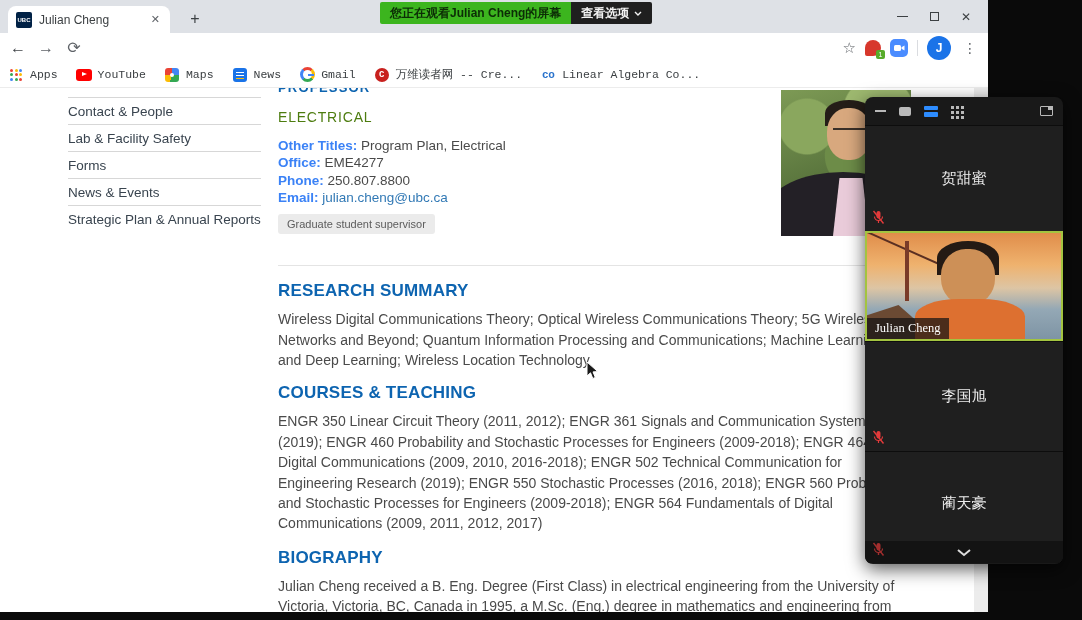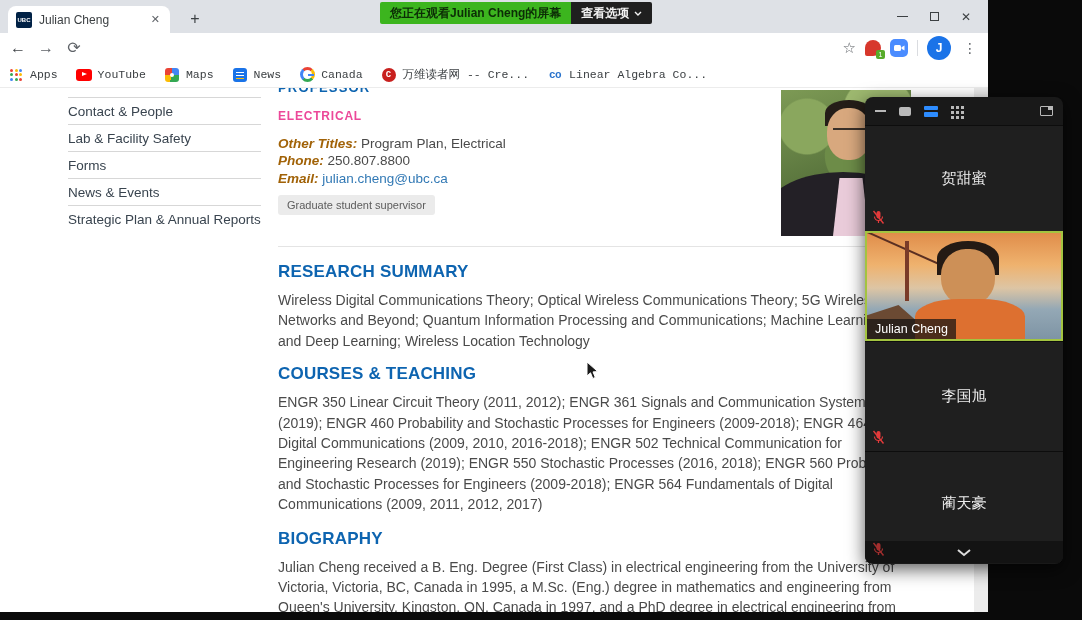--- a/index.html
+++ b/index.html
@@ -240,7 +240,7 @@
         <span class="bm-ico">
             <span class="ico-g"></span>
           </span>
-        <span>Canada</span>
+        <span>Gmail</span>
       </span>
       <span class="bm">
         <span class="bm-ico">

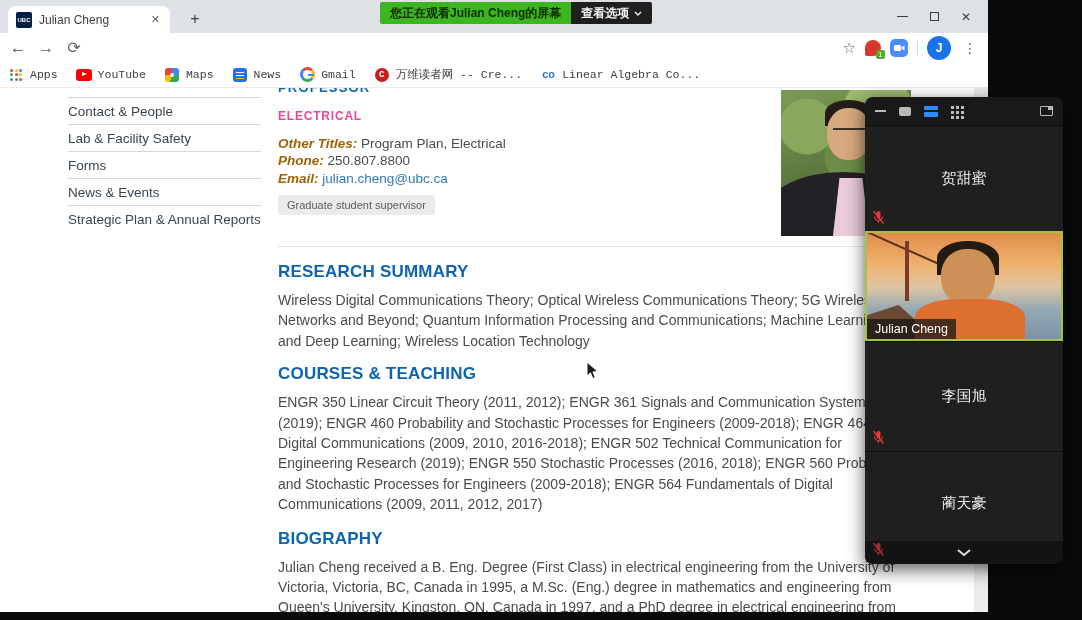--- a/index.html
+++ b/index.html
@@ -85,7 +85,7 @@
   .main-col { position:absolute; left:278px; top:0; width:720px; }
   .clip-head { height:9px; overflow:hidden; }
   .clip-head span { display:block; margin-top:-8px; color:#0d64b0; font-size:13px; font-weight:bold; letter-spacing:1.2px; }
-  .dept-head { margin-top:12px; color:#ec4899; font-size:12px; font-weight:bold; letter-spacing:0.8px; }
+  .dept-head { margin-top:12px; color:#4d7c0f; font-size:14px; font-weight:normal; letter-spacing:0.8px; }
   .fields { margin-top:12px; font-size:13.5px; line-height:17.3px; color:#4a4a4a; }
   .fields b { color:#a16207;font-style:italic; }
   .email-link { color:#3279b5; }

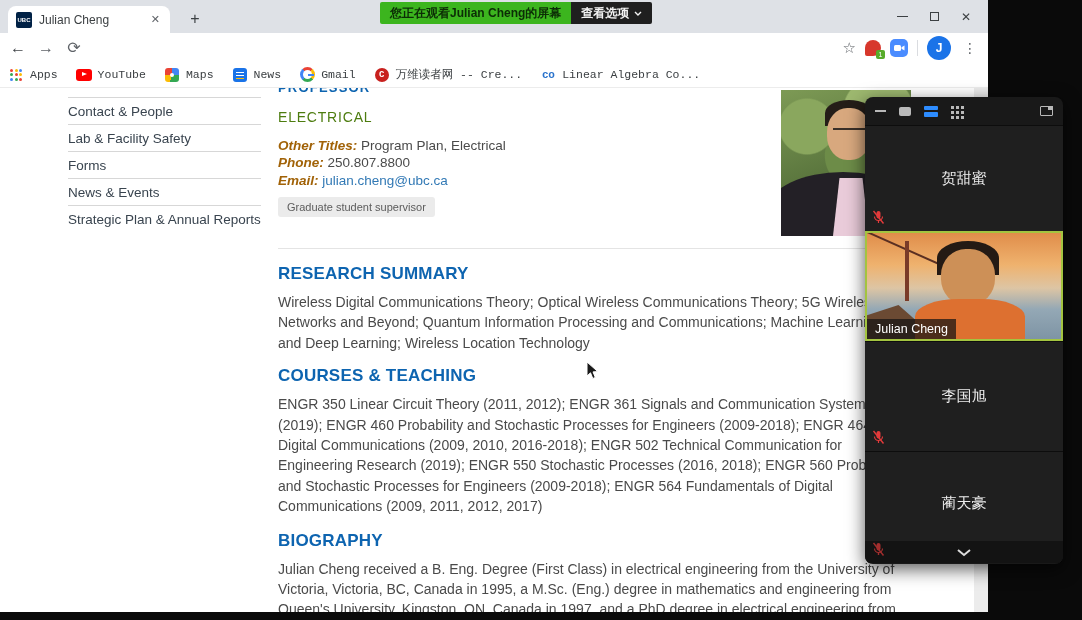--- a/index.html
+++ b/index.html
@@ -87,7 +87,7 @@
   .clip-head span { display:block; margin-top:-8px; color:#0d64b0; font-size:13px; font-weight:bold; letter-spacing:1.2px; }
   .dept-head { margin-top:12px; color:#4d7c0f; font-size:14px; font-weight:normal; letter-spacing:0.8px; }
   .fields { margin-top:12px; font-size:13.5px; line-height:17.3px; color:#4a4a4a; }
-  .fields b { color:#a16207;font-style:italic; }
+  .fields b { color:#3b82f6; }
   .email-link { color:#3279b5; }
   .badge { display:inline-block; margin-top:8px; background:#ebebeb; border-radius:3px; padding:4px 9px;
            font-size:11px; color:#5c5c5c; }

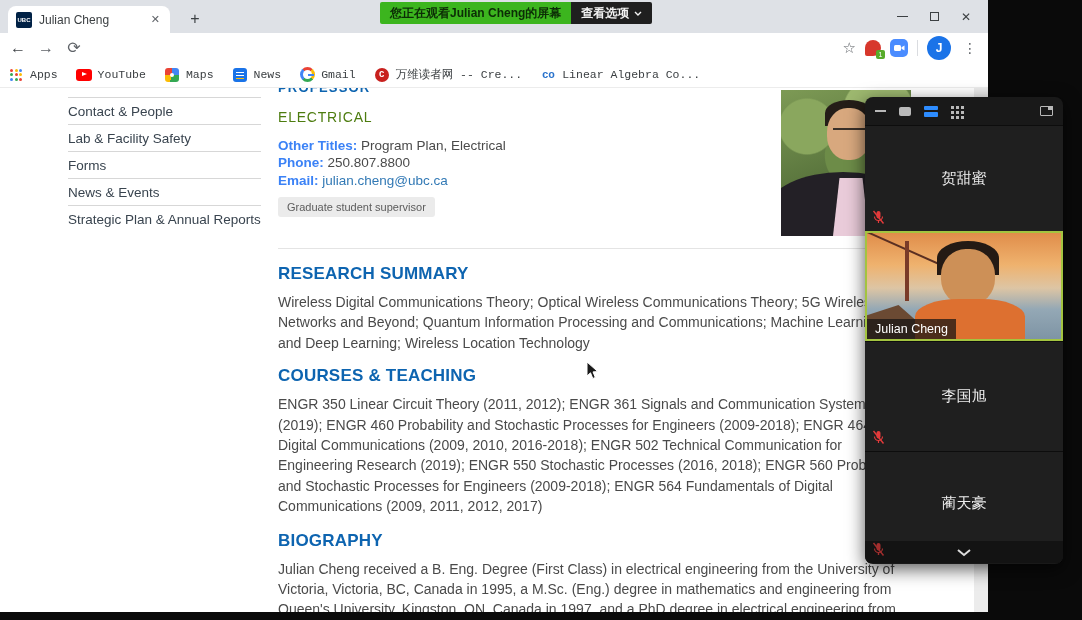--- a/index.html
+++ b/index.html
@@ -276,6 +276,7 @@
         <div class="dept-head">ELECTRICAL</div>
         <div class="fields">
           <div><b>Other Titles:</b><span> Program Plan, Electrical</span></div>
+          <div><b>Office:</b><span> EME4277</span></div>
           <div><b>Phone:</b><span> 250.807.8800</span></div>
           <div><b>Email:</b> <a class="email-link">julian.cheng@ubc.ca</a></div>
         </div>

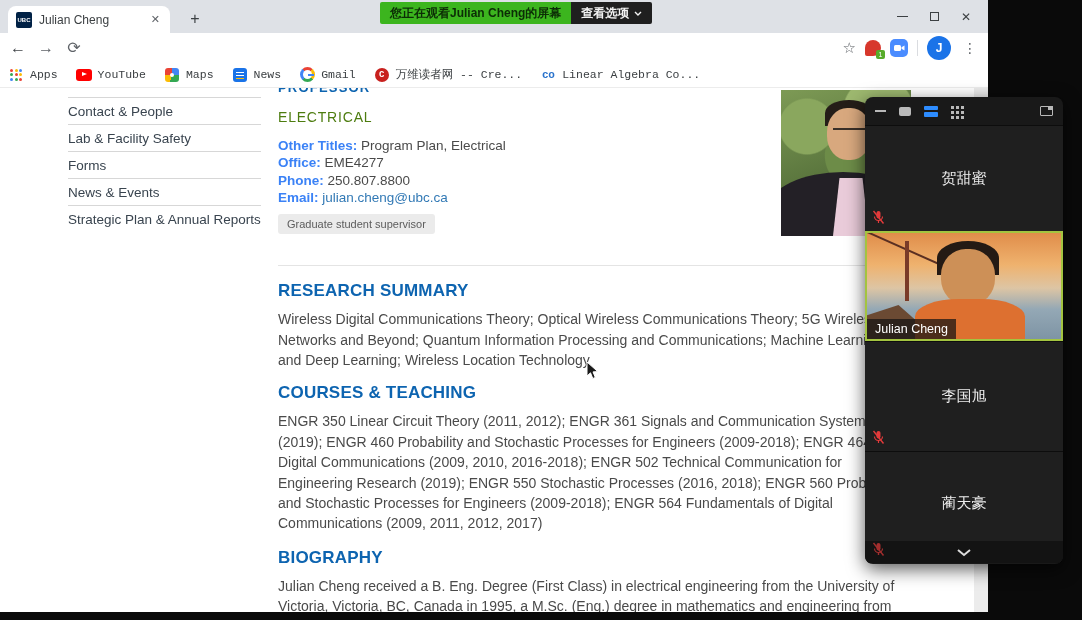--- a/index.html
+++ b/index.html
@@ -115,7 +115,7 @@
 
   
   .zoom-panel { position:absolute; left:865px; top:97px; width:198px; height:467px; background:#191919;
-                border-radius:8px; z-index:50; box-shadow:0 5px 18px rgba(0,0,0,.65); overflow:hidden; }
+                border-radius:8px; z-index:50; box-shadow:0 5px 18px rgba(0,0,0,.65); overflow:hidden;font-family:Liberation Serif, serif; }
   .zp-toolbar { height:28px; display:flex; align-items:center; gap:13px; padding:0 10px; }
   .zpt-min { width:11px; height:2px; background:#b9b9b9; }
   .zpt-speaker { width:12px; height:9px; background:#b9b9b9; border-radius:2px; }

